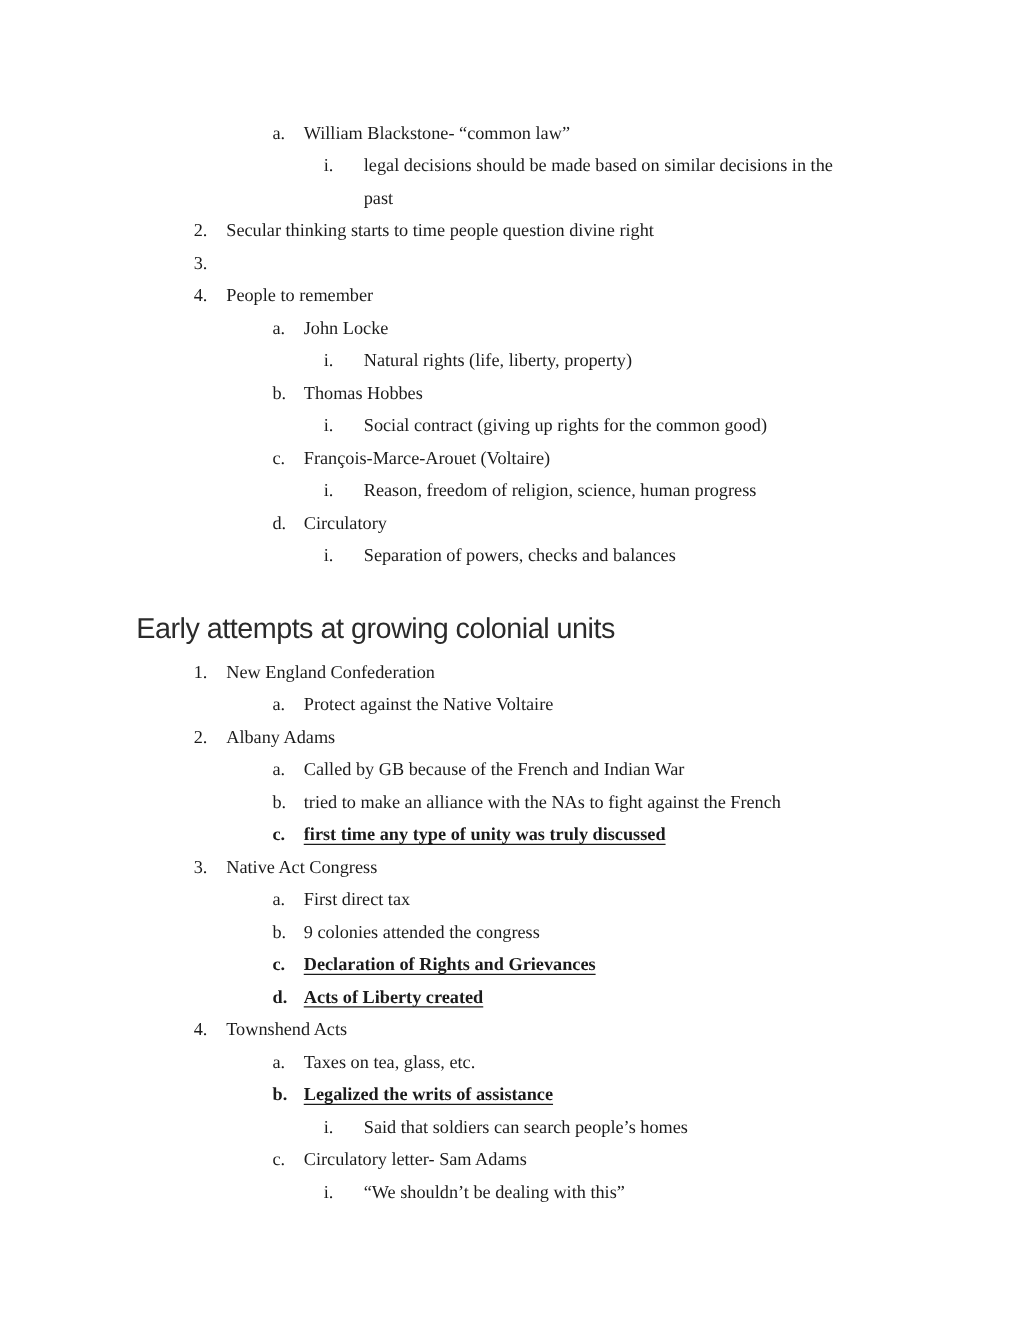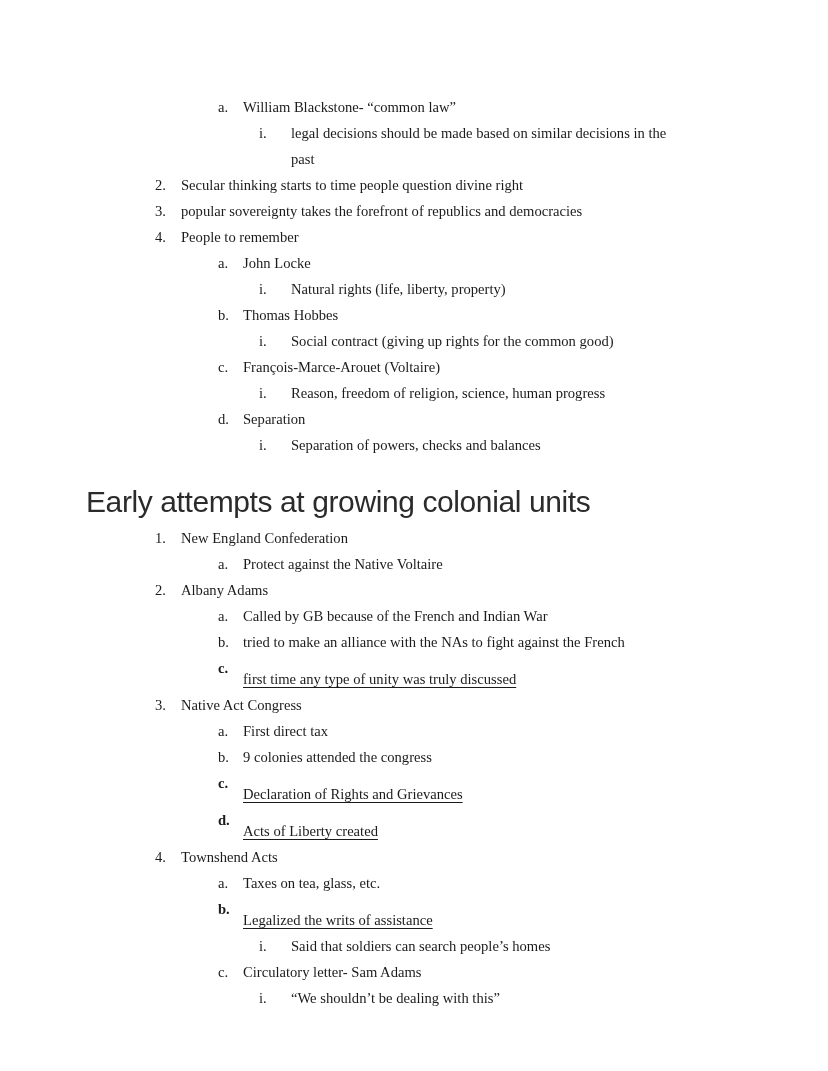--- a/index.html
+++ b/index.html
@@ -68,7 +68,6 @@
   </div>
     <div class="li lvl-1">
     <span class="marker">3.</span>
-    <span class="text">popular sovereignty takes the forefront of republics and democracies</span>
   </div>
     <div class="li lvl-1">
     <span class="marker">4.</span>

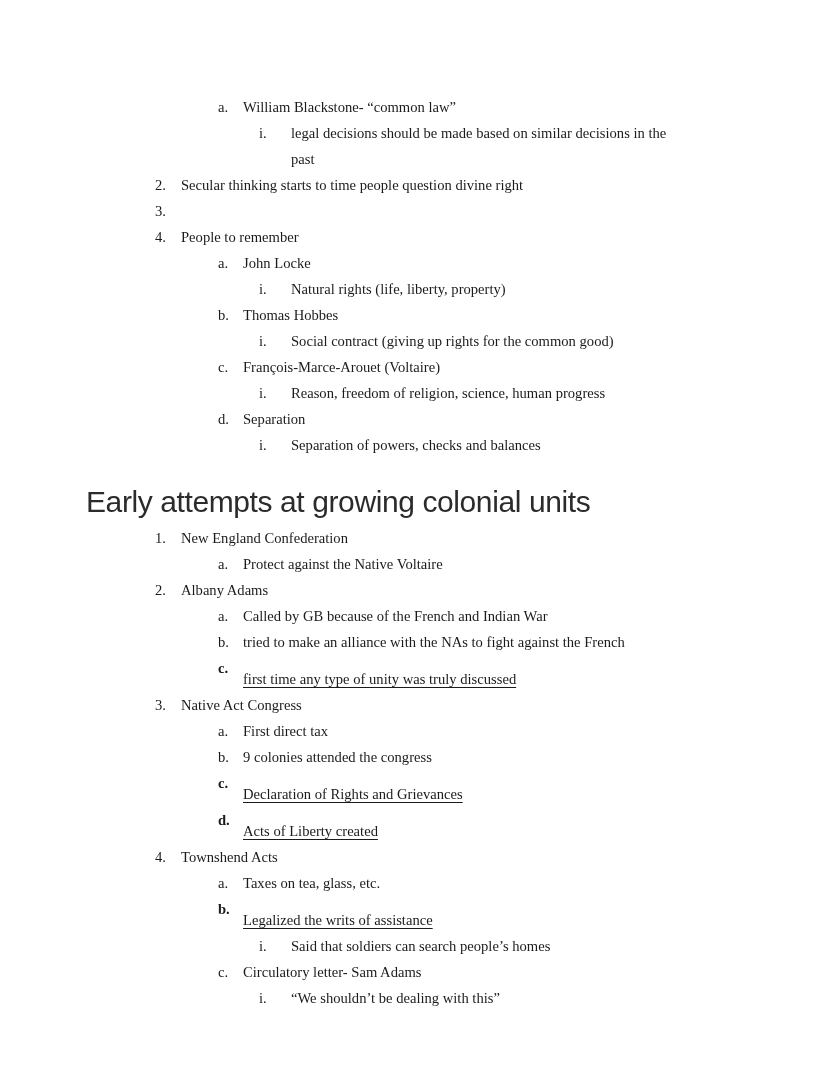--- a/index.html
+++ b/index.html
@@ -99,7 +99,7 @@
   </div>
     <div class="li lvl-2">
     <span class="marker">d.</span>
-    <span class="text">Separation</span>
+    <span class="text">Circulatory</span>
   </div>
     <div class="li lvl-3">
     <span class="marker">i.</span>

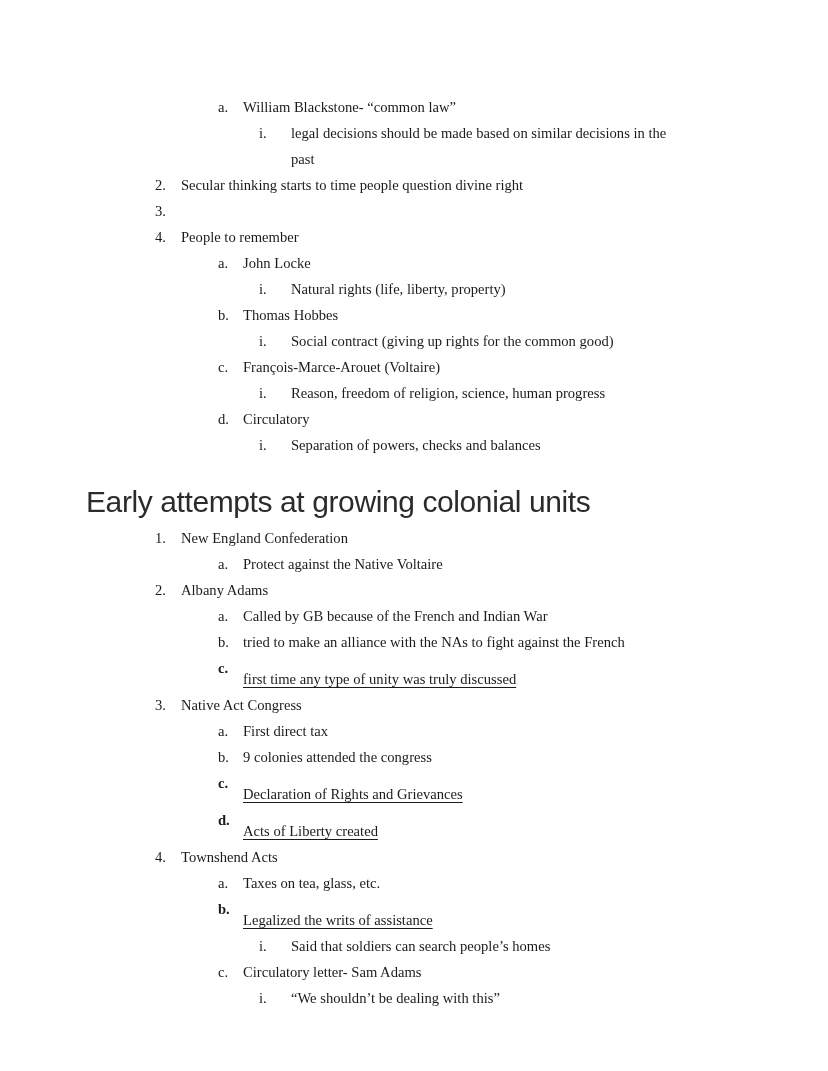--- a/index.html
+++ b/index.html
@@ -41,12 +41,12 @@
   }
   h2.heading {
     font-family: "Liberation Sans", sans-serif;
-    font-size: 30px;
+    font-size: 23px;
     font-weight: 500;
     letter-spacing: -0.4px;
     color: #2b2b2b;
     line-height: 28px;
-    margin: 30px 0 9px 86px;
+    margin: 30px 0 9px 109px;
   }
 </style>
 </head>

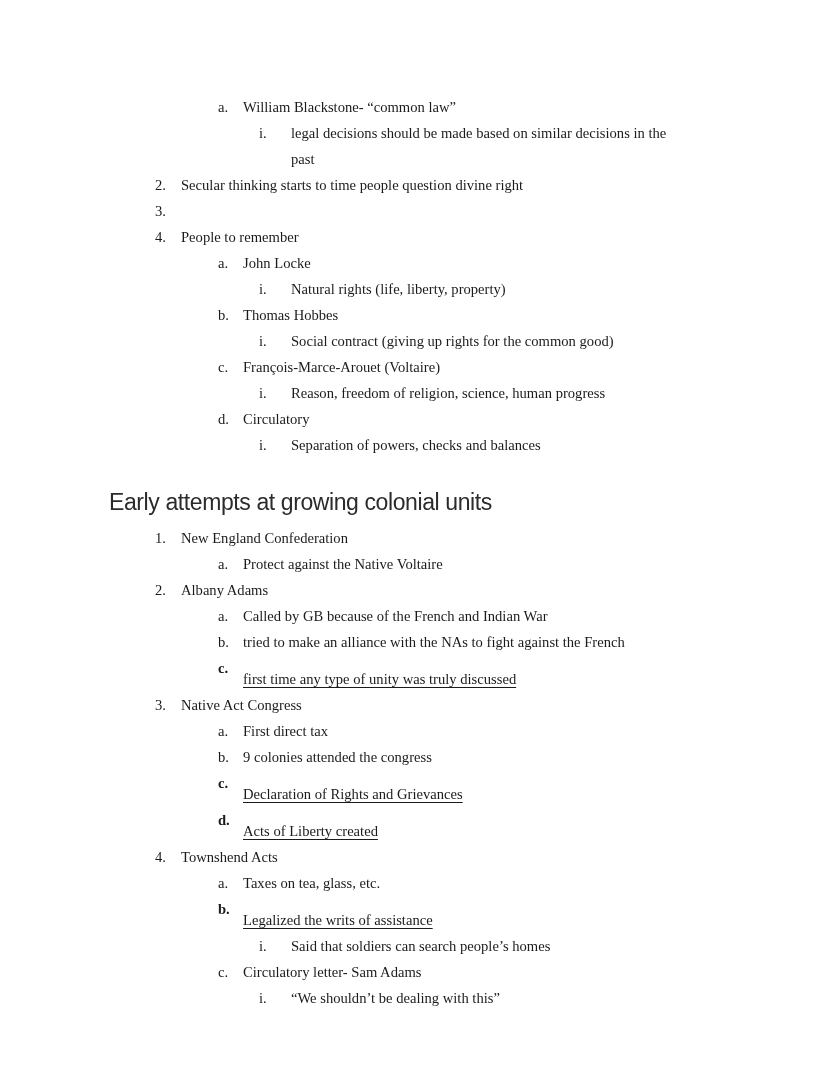--- a/index.html
+++ b/index.html
@@ -34,10 +34,9 @@
   .lvl-3 .marker { width: 32px; }
   .emphasis .marker { font-weight: bold; }
   .emphasis .text {
-    font-weight: normal;
+    font-weight: bold;
     text-decoration: underline;
     text-underline-offset: 3px;
-    margin-top: 11px;
   }
   h2.heading {
     font-family: "Liberation Sans", sans-serif;

